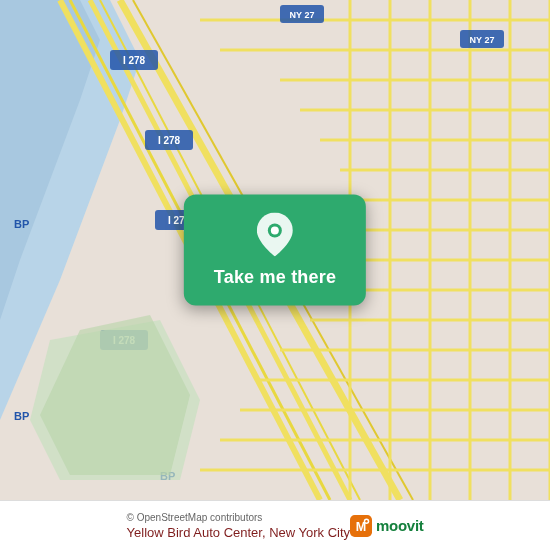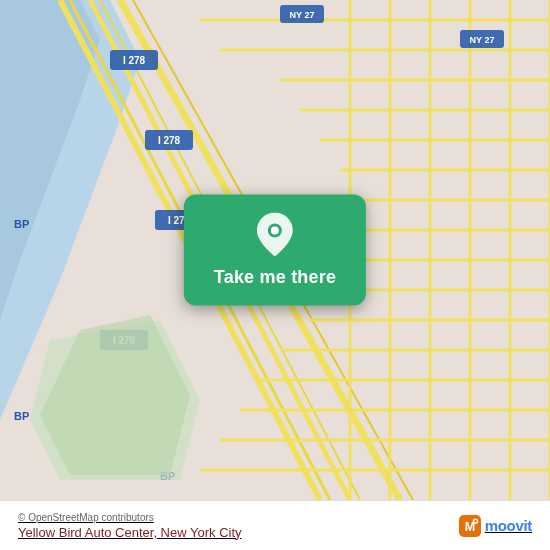--- a/index.html
+++ b/index.html
@@ -70,9 +70,8 @@
       border-top: 1px solid #ddd;
       display: flex;
       align-items: center;
-      justify-content: space-between;
-      padding: 0 18px;
-      text-decoration: underline;
+      justify-content: center;
+      padding: 0 4px;
     }
 
     #attribution {

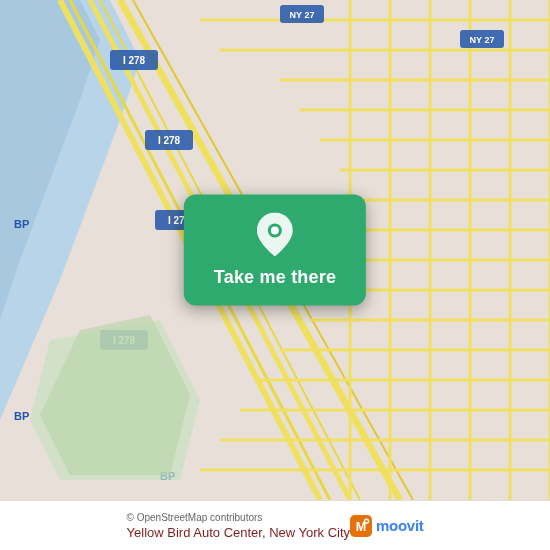--- a/index.html
+++ b/index.html
@@ -202,7 +202,7 @@
       <circle cx="21" cy="8" r="3.5" fill="white"></circle>
       <circle cx="21" cy="8" r="1.5" fill="#e6700a"></circle>
     </svg>
-    <span id="moovit-text" style="font-size:15px; font-weight:700; color:#3b82f6;">moovit</span>
+    <span id="moovit-text" style="font-size:15px; font-weight:700; color:#15803d;">moovit</span>
   </div>
 </div>
 

